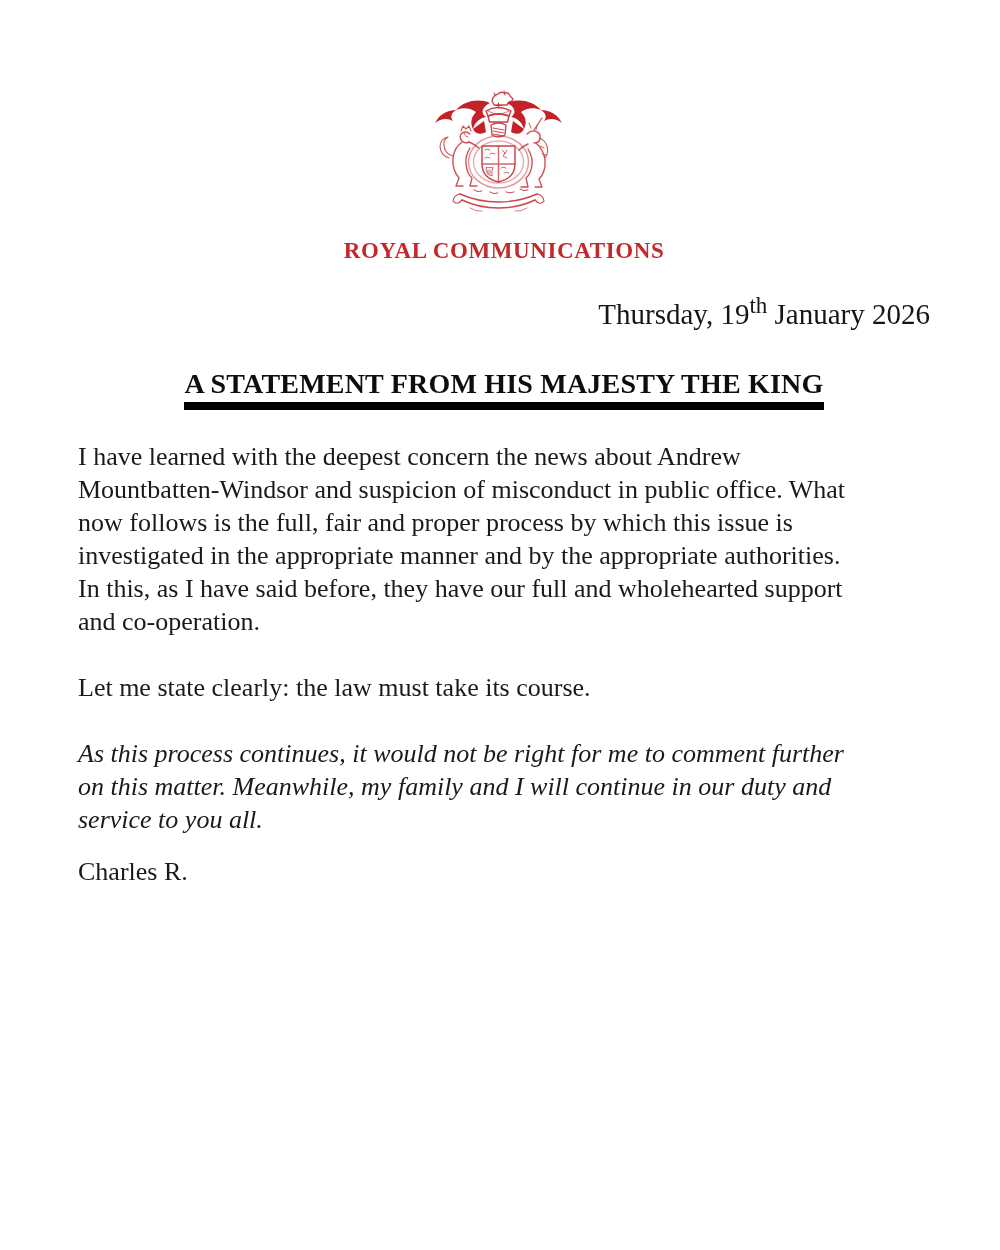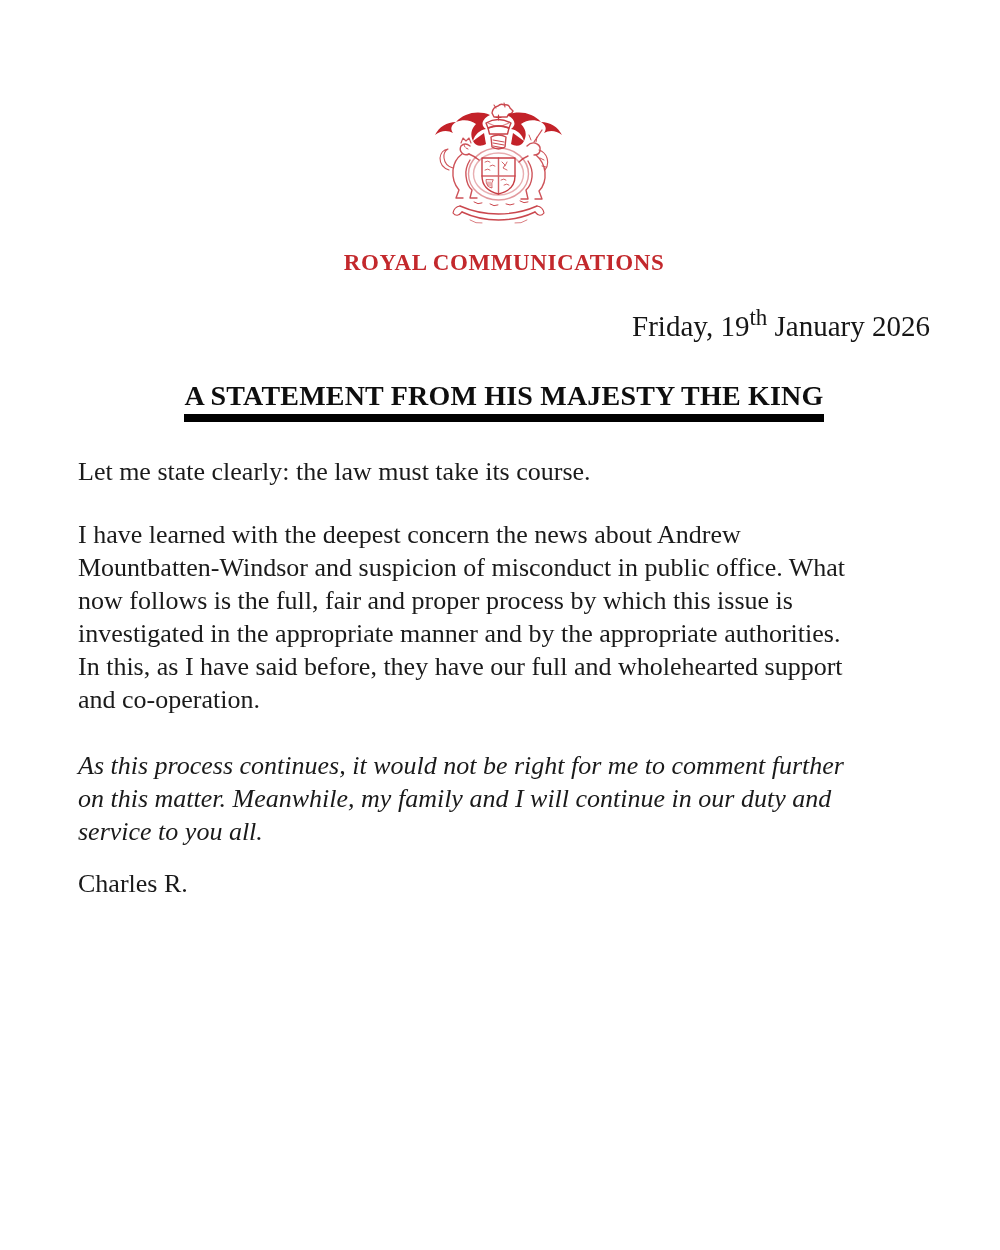--- a/index.html
+++ b/index.html
@@ -19,7 +19,7 @@
     width: 1000px;
     height: 1250px;
     background: #ffffff;
-    padding: 12px 70px 0 78px;
+    padding: 0 70px 0 78px;
     box-sizing: border-box;
   }
   .crest-wrap {

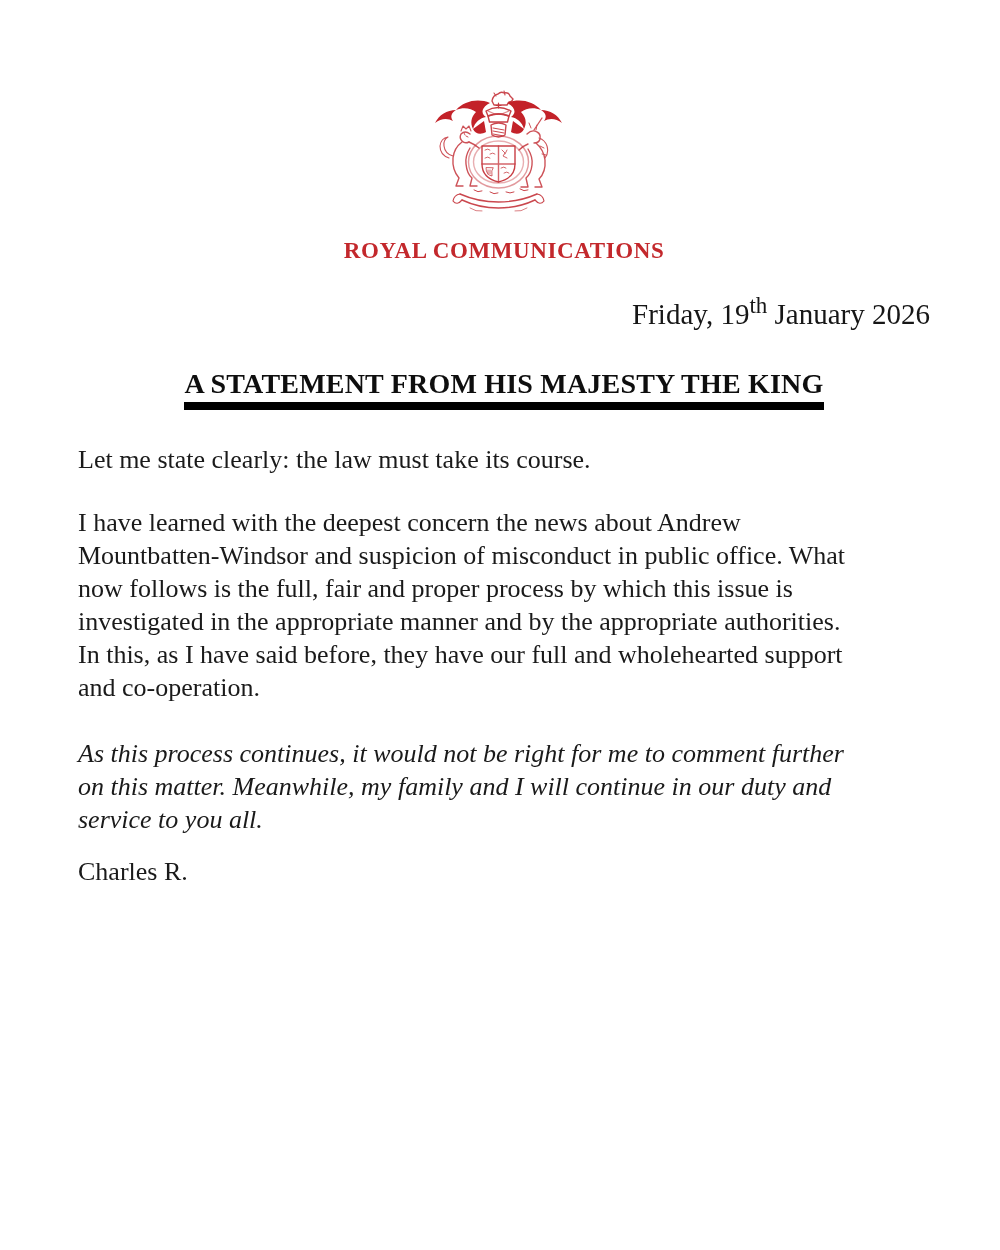--- a/index.html
+++ b/index.html
@@ -163,7 +163,7 @@
 
   <div class="org-name">ROYAL COMMUNICATIONS</div>
 
-  <div class="date-line"><span>Friday, 19</span><span class="sup">th</span><span> January 2026</span></div>
+  <div class="date-line"><span>Thursday, 19</span><span class="sup">th</span><span> January 2026</span></div>
 
   <div class="heading-row">
     <span class="heading">A STATEMENT FROM HIS MAJESTY THE KING</span>

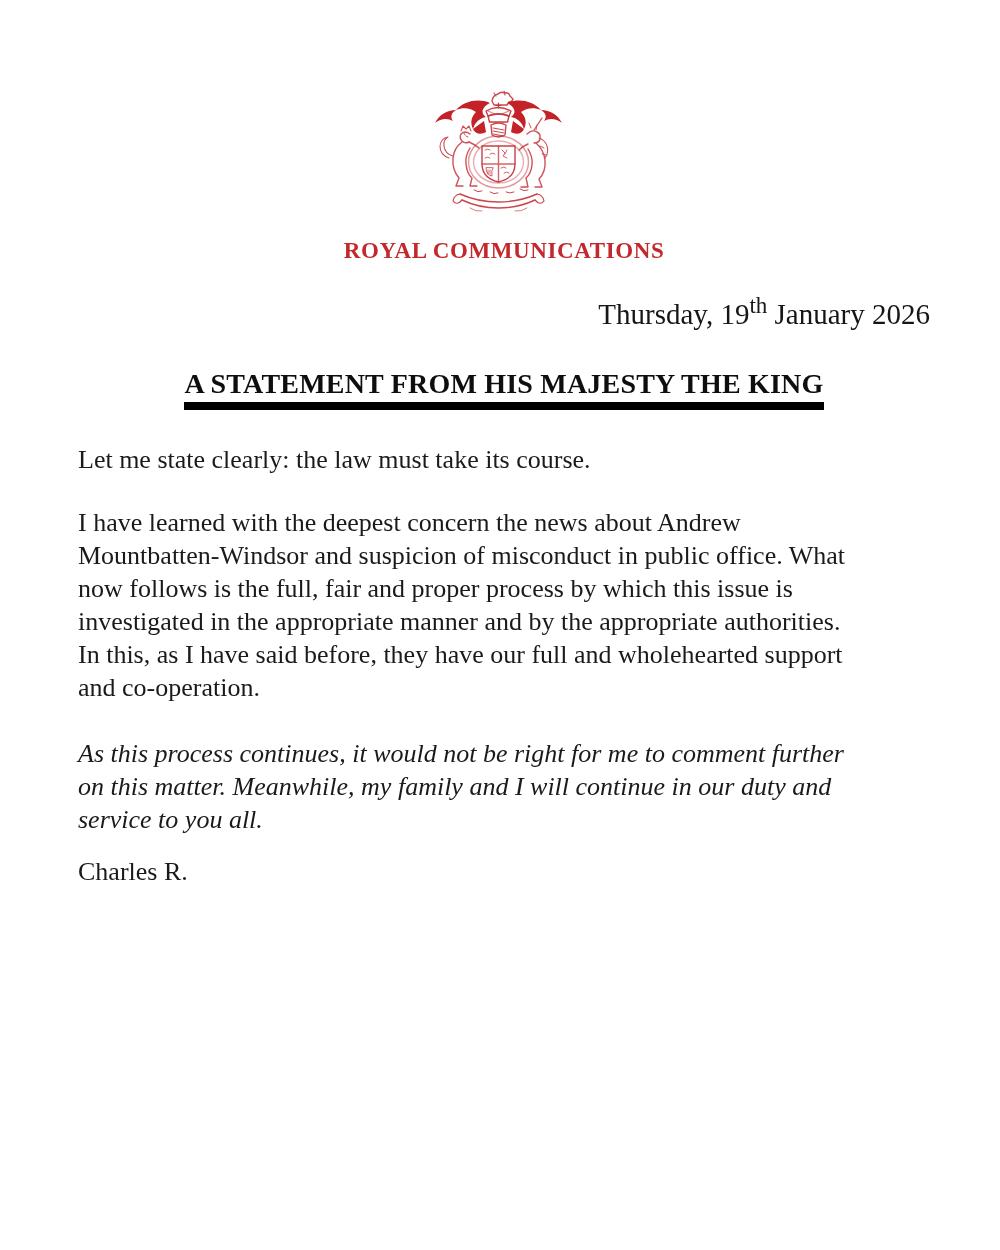--- a/index.html
+++ b/index.html
@@ -169,14 +169,14 @@
     <span class="heading">A STATEMENT FROM HIS MAJESTY THE KING</span>
   </div>
 
-  <div class="para para-2">Let me state clearly: the law must take its course.</div>
-
   <div class="para para-1">I have learned with the deepest concern the news about Andrew
 Mountbatten-Windsor and suspicion of misconduct in public office. What
 now follows is the full, fair and proper process by which this issue is
 investigated in the appropriate manner and by the appropriate authorities.
 In this, as I have said before, they have our full and wholehearted support
 and co-operation.</div>
+
+  <div class="para para-2">Let me state clearly: the law must take its course.</div>
 
   <div class="para para-3">As this process continues, it would not be right for me to comment further
 on this matter. Meanwhile, my family and I will continue in our duty and

